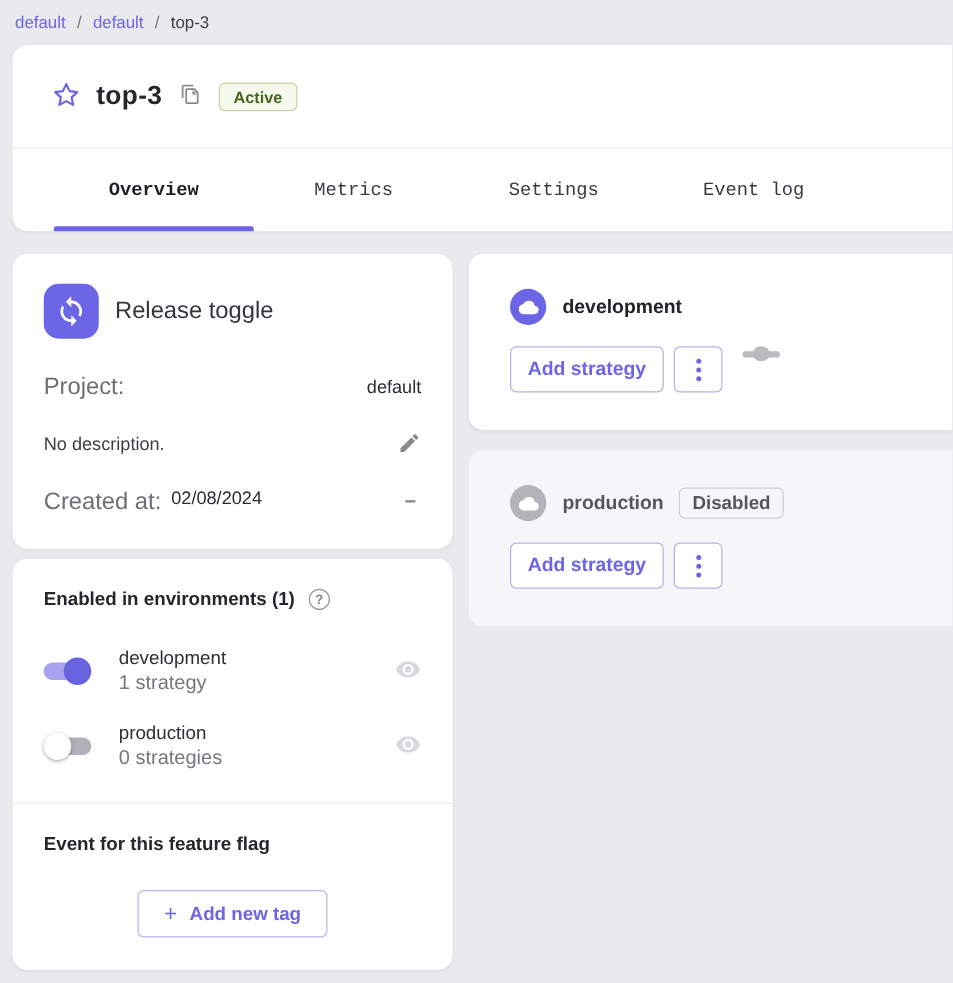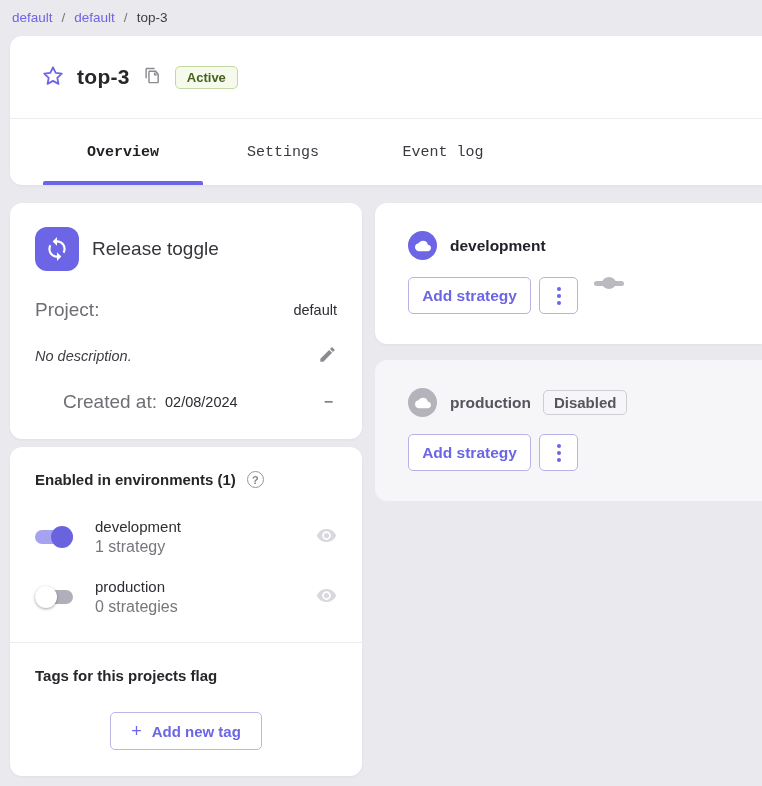--- a/index.html
+++ b/index.html
@@ -131,6 +131,9 @@
       <div class="tab-underline"></div>
     </div>
     <div class="tab">
+      <span>Metrics</span>
+    </div>
+    <div class="tab">
       <span>Settings</span>
     </div>
     <div class="tab">

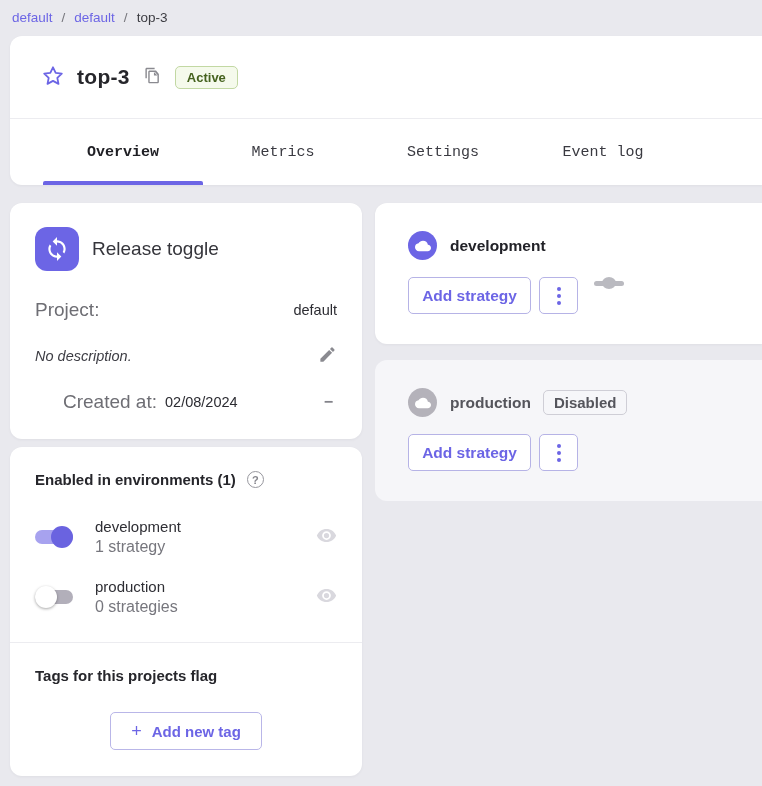--- a/index.html
+++ b/index.html
@@ -42,7 +42,7 @@
   .meta-row.project { margin-top:28px; }
   .meta-label { font-size:19px; color:#6e6e74; }
   .meta-value { font-size:14.5px; color:#2c2c32; }
-  .meta-row.description { margin-top:24px;font-style:italic; }
+  .meta-row.description { margin-top:24px; }
   .description-text { font-size:14.5px; color:#3d3d44; }
   .icon-btn { background:none; border:none; cursor:pointer; display:flex; align-items:center; }
   .meta-row.created { margin-top:24px; }

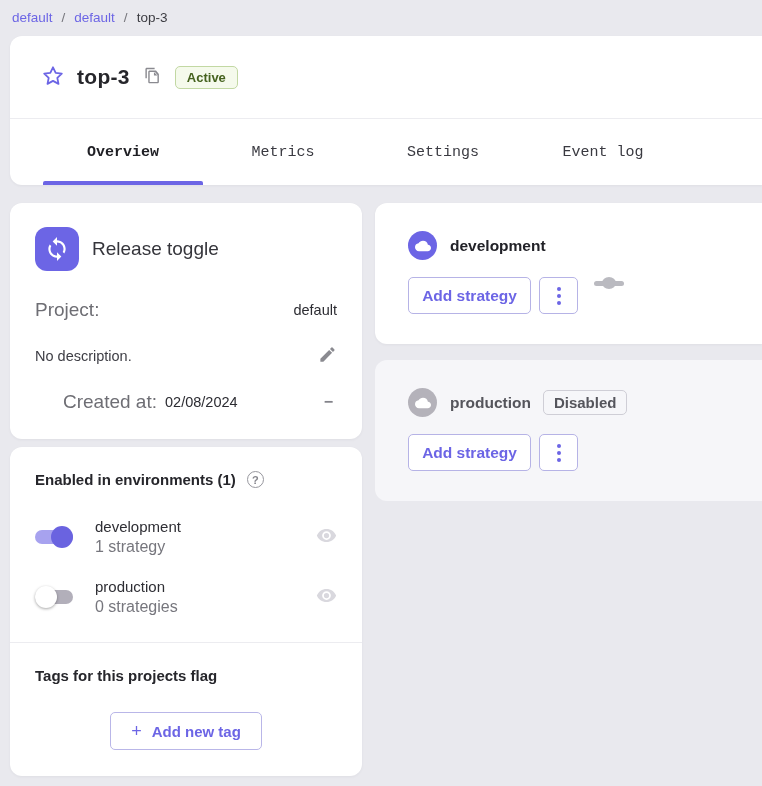--- a/index.html
+++ b/index.html
@@ -46,7 +46,7 @@
   .description-text { font-size:14.5px; color:#3d3d44; }
   .icon-btn { background:none; border:none; cursor:pointer; display:flex; align-items:center; }
   .meta-row.created { margin-top:24px; }
-  .created-left { display:flex; align-items:center; gap:8px;margin-left:28px; }
+  .created-left { display:flex; align-items:flex-start; gap:8px; }
   .collapse-btn { background:none; border:none; cursor:pointer; font-size:16px; font-weight:bold; color:#83838a; line-height:1; padding-right:4px; }
 
   

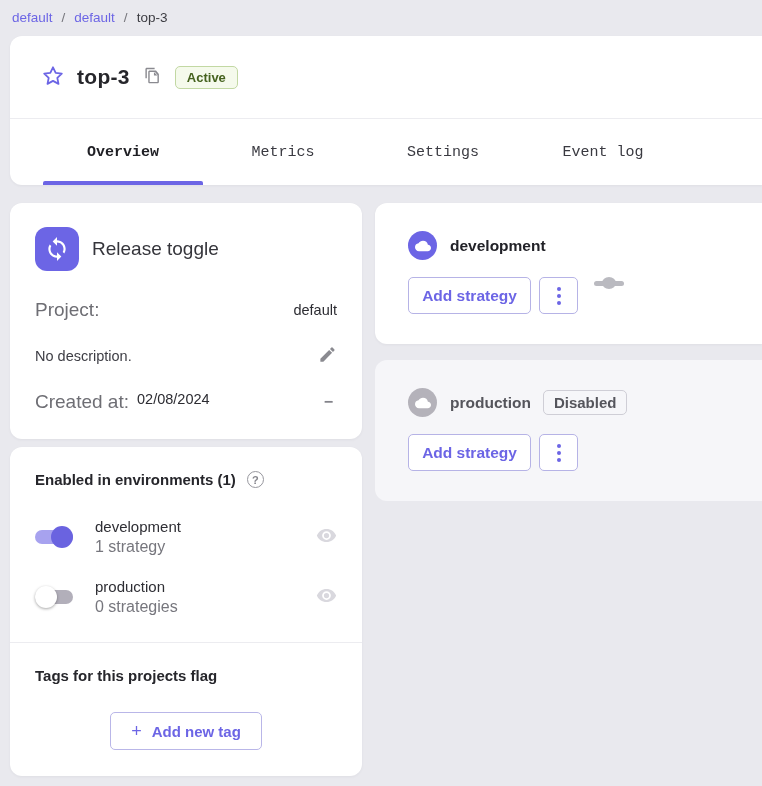--- a/index.html
+++ b/index.html
@@ -222,7 +222,7 @@
 
       <div class="tags-divider"></div>
       <div class="tags-section">
-        <div class="section-title">Tags for this projects flag</div>
+        <div class="section-title">Event for this feature flag</div>
         <button class="add-tag-btn">
           <span class="plus-glyph">+</span>
           <span>Add new tag</span>

